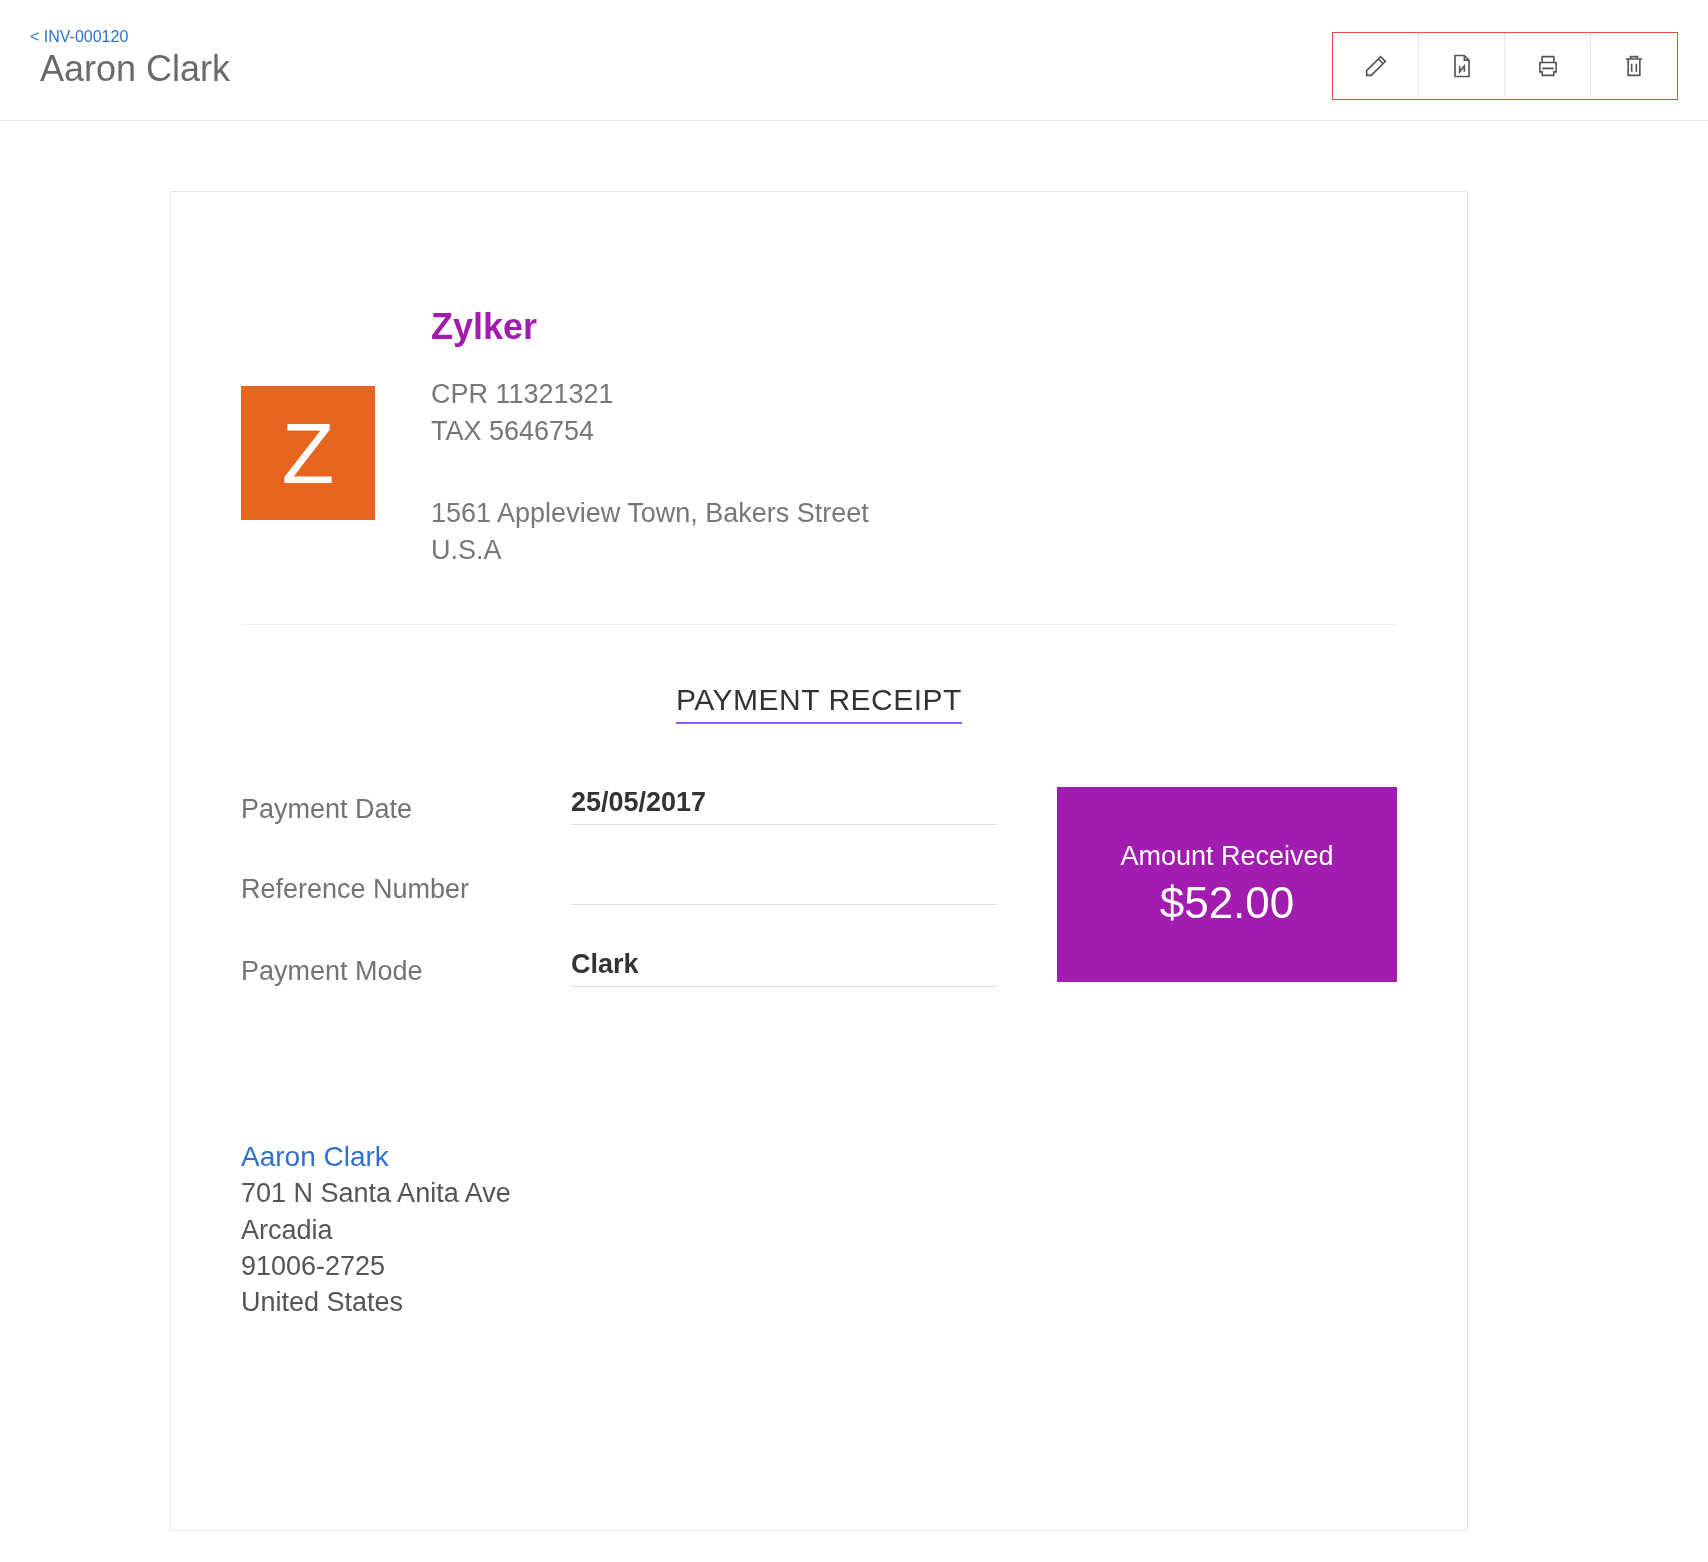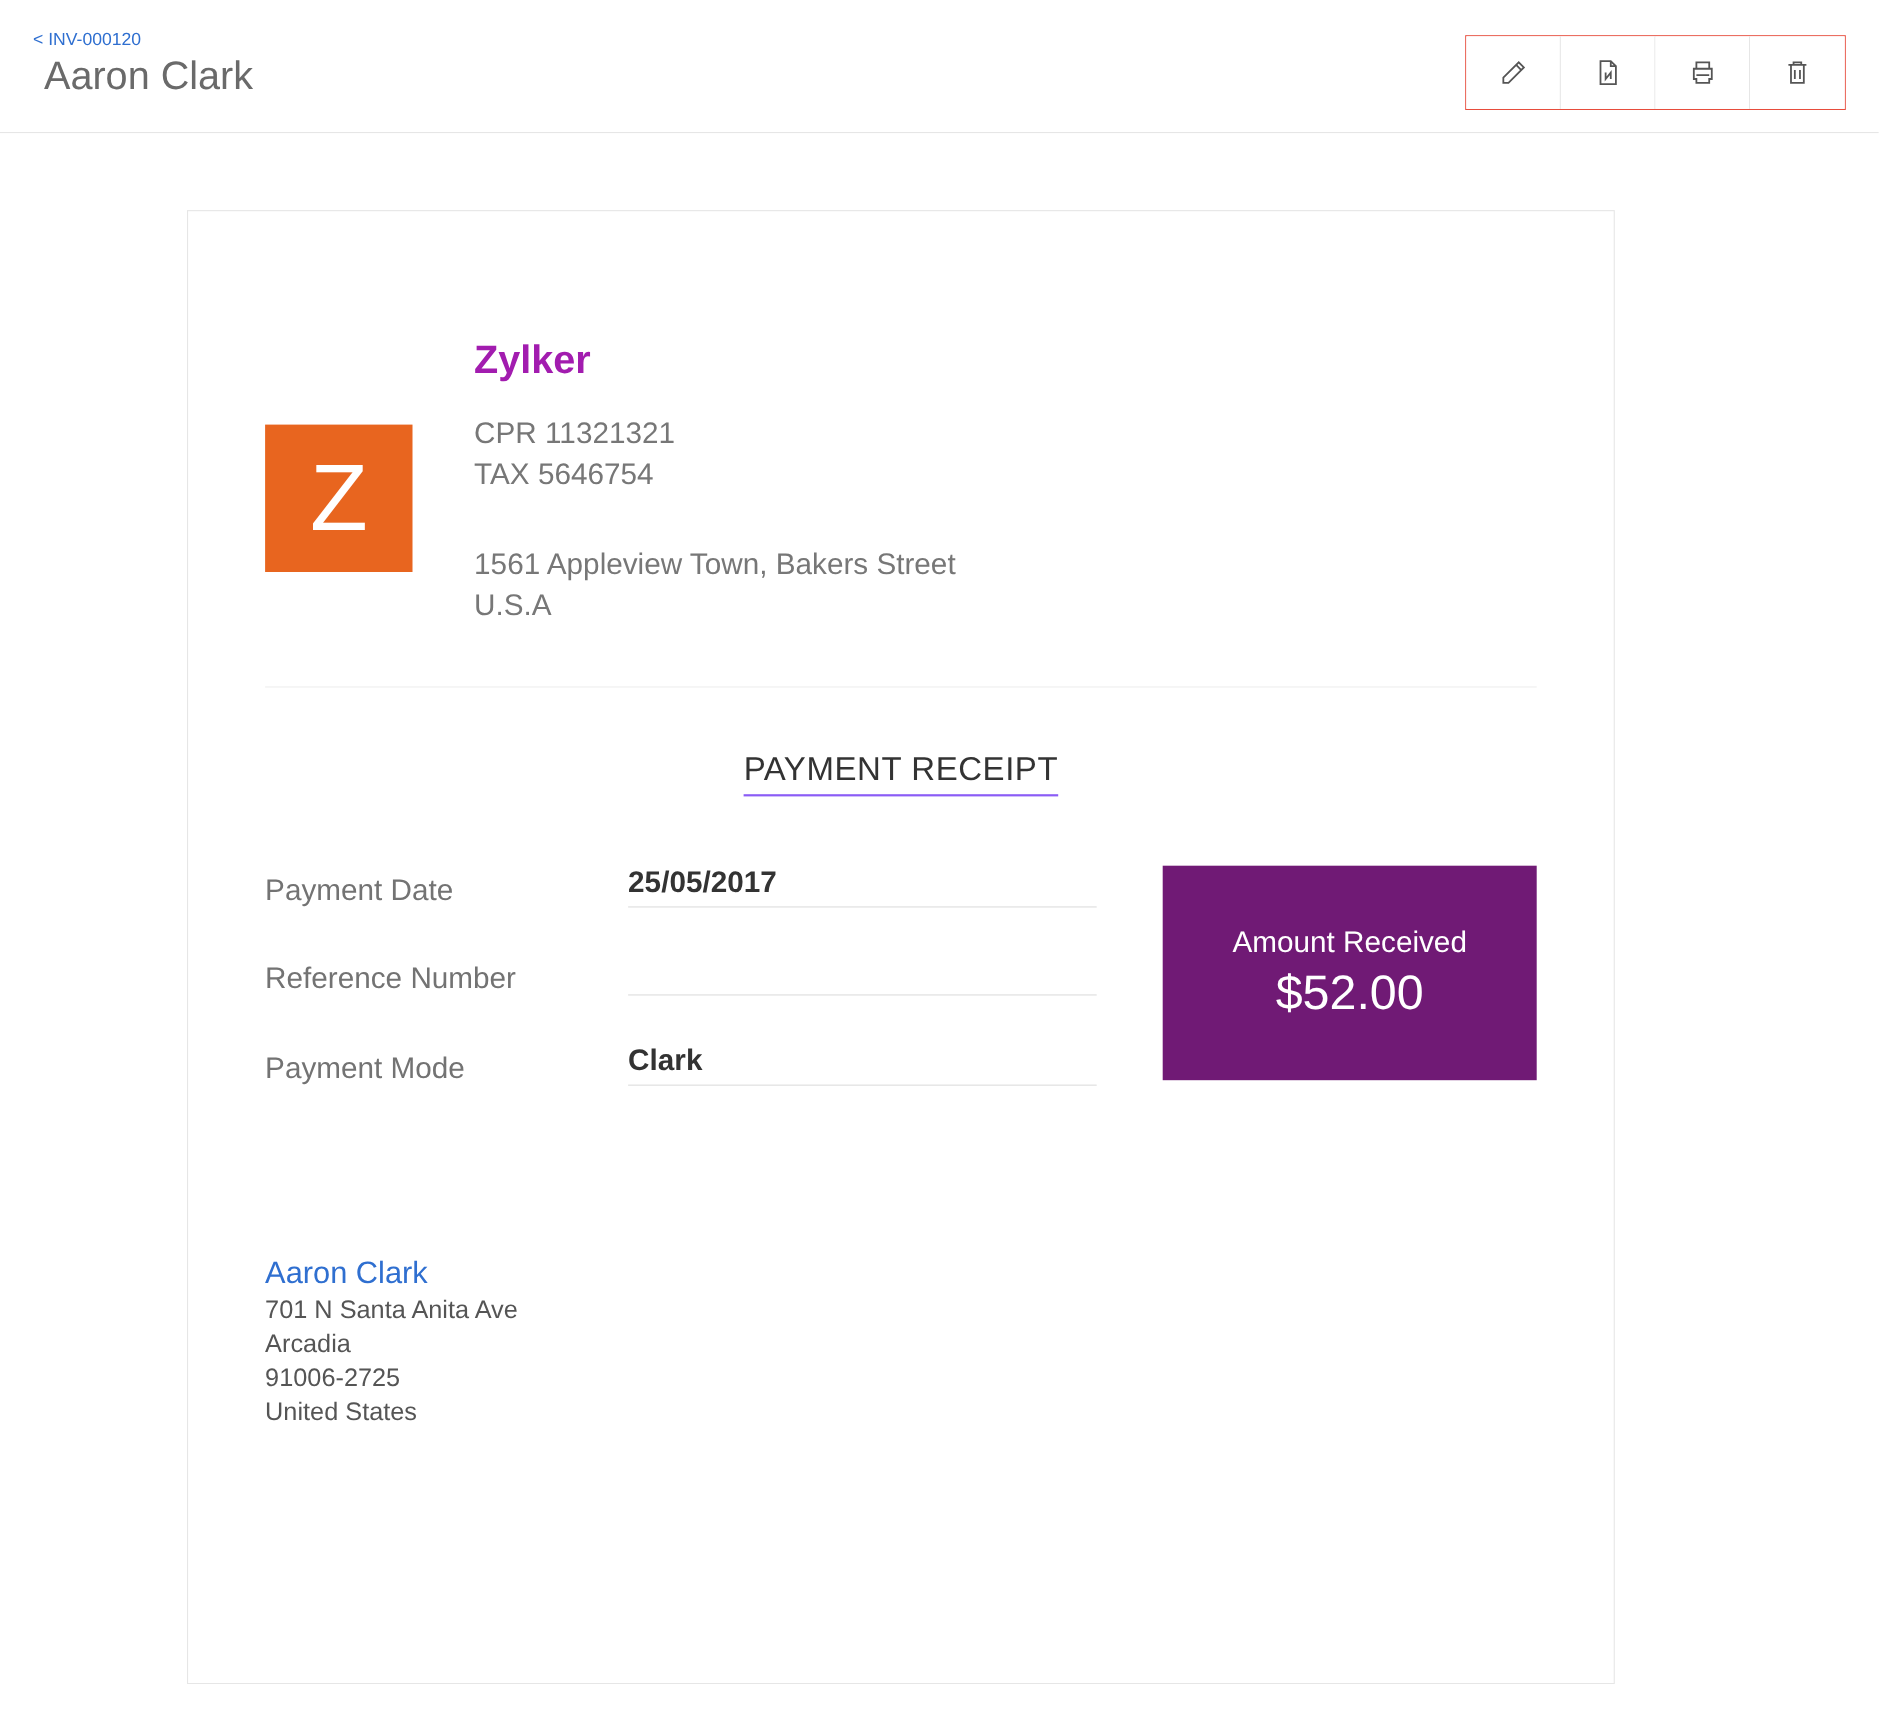--- a/index.html
+++ b/index.html
@@ -128,7 +128,7 @@
     }
     .amount-box {
       width: 340px;
-      background: #701a75;
+      background: #a21caf;
       color: #fff;
       text-align: center;
       padding: 54px 20px;

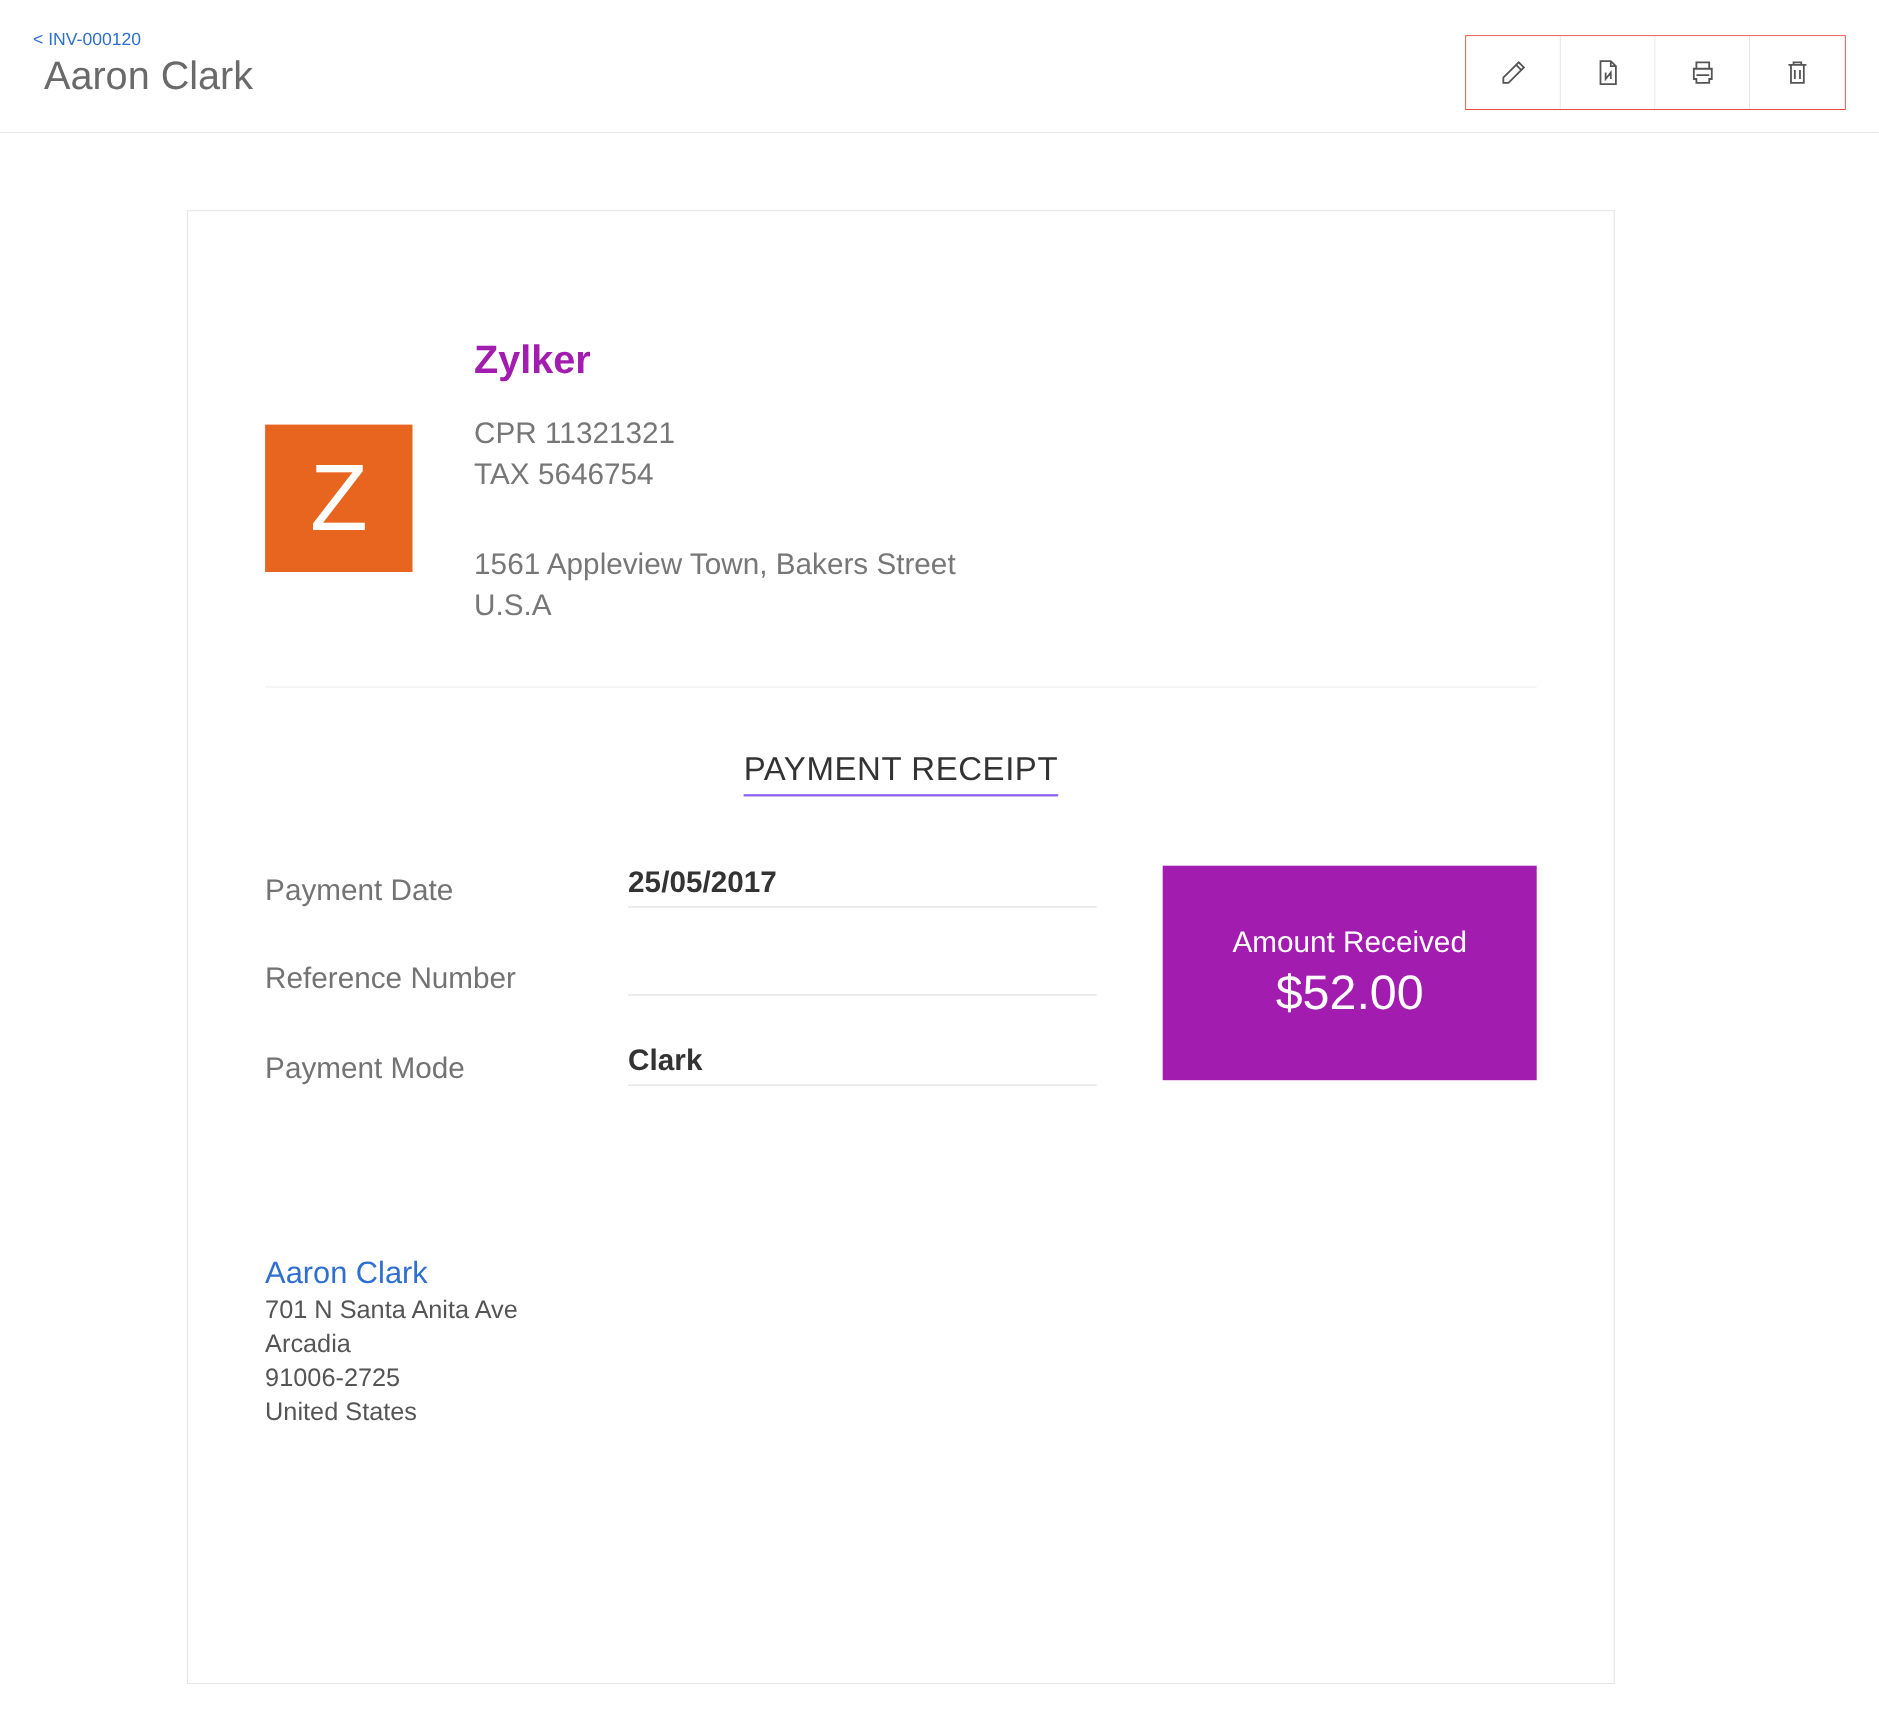--- a/index.html
+++ b/index.html
@@ -151,7 +151,7 @@
       display: inline-block;
     }
     .billto-address {
-      font-size: 23px;
+      font-size: 27px;
       color: #555;
       line-height: 1.35;
     }

